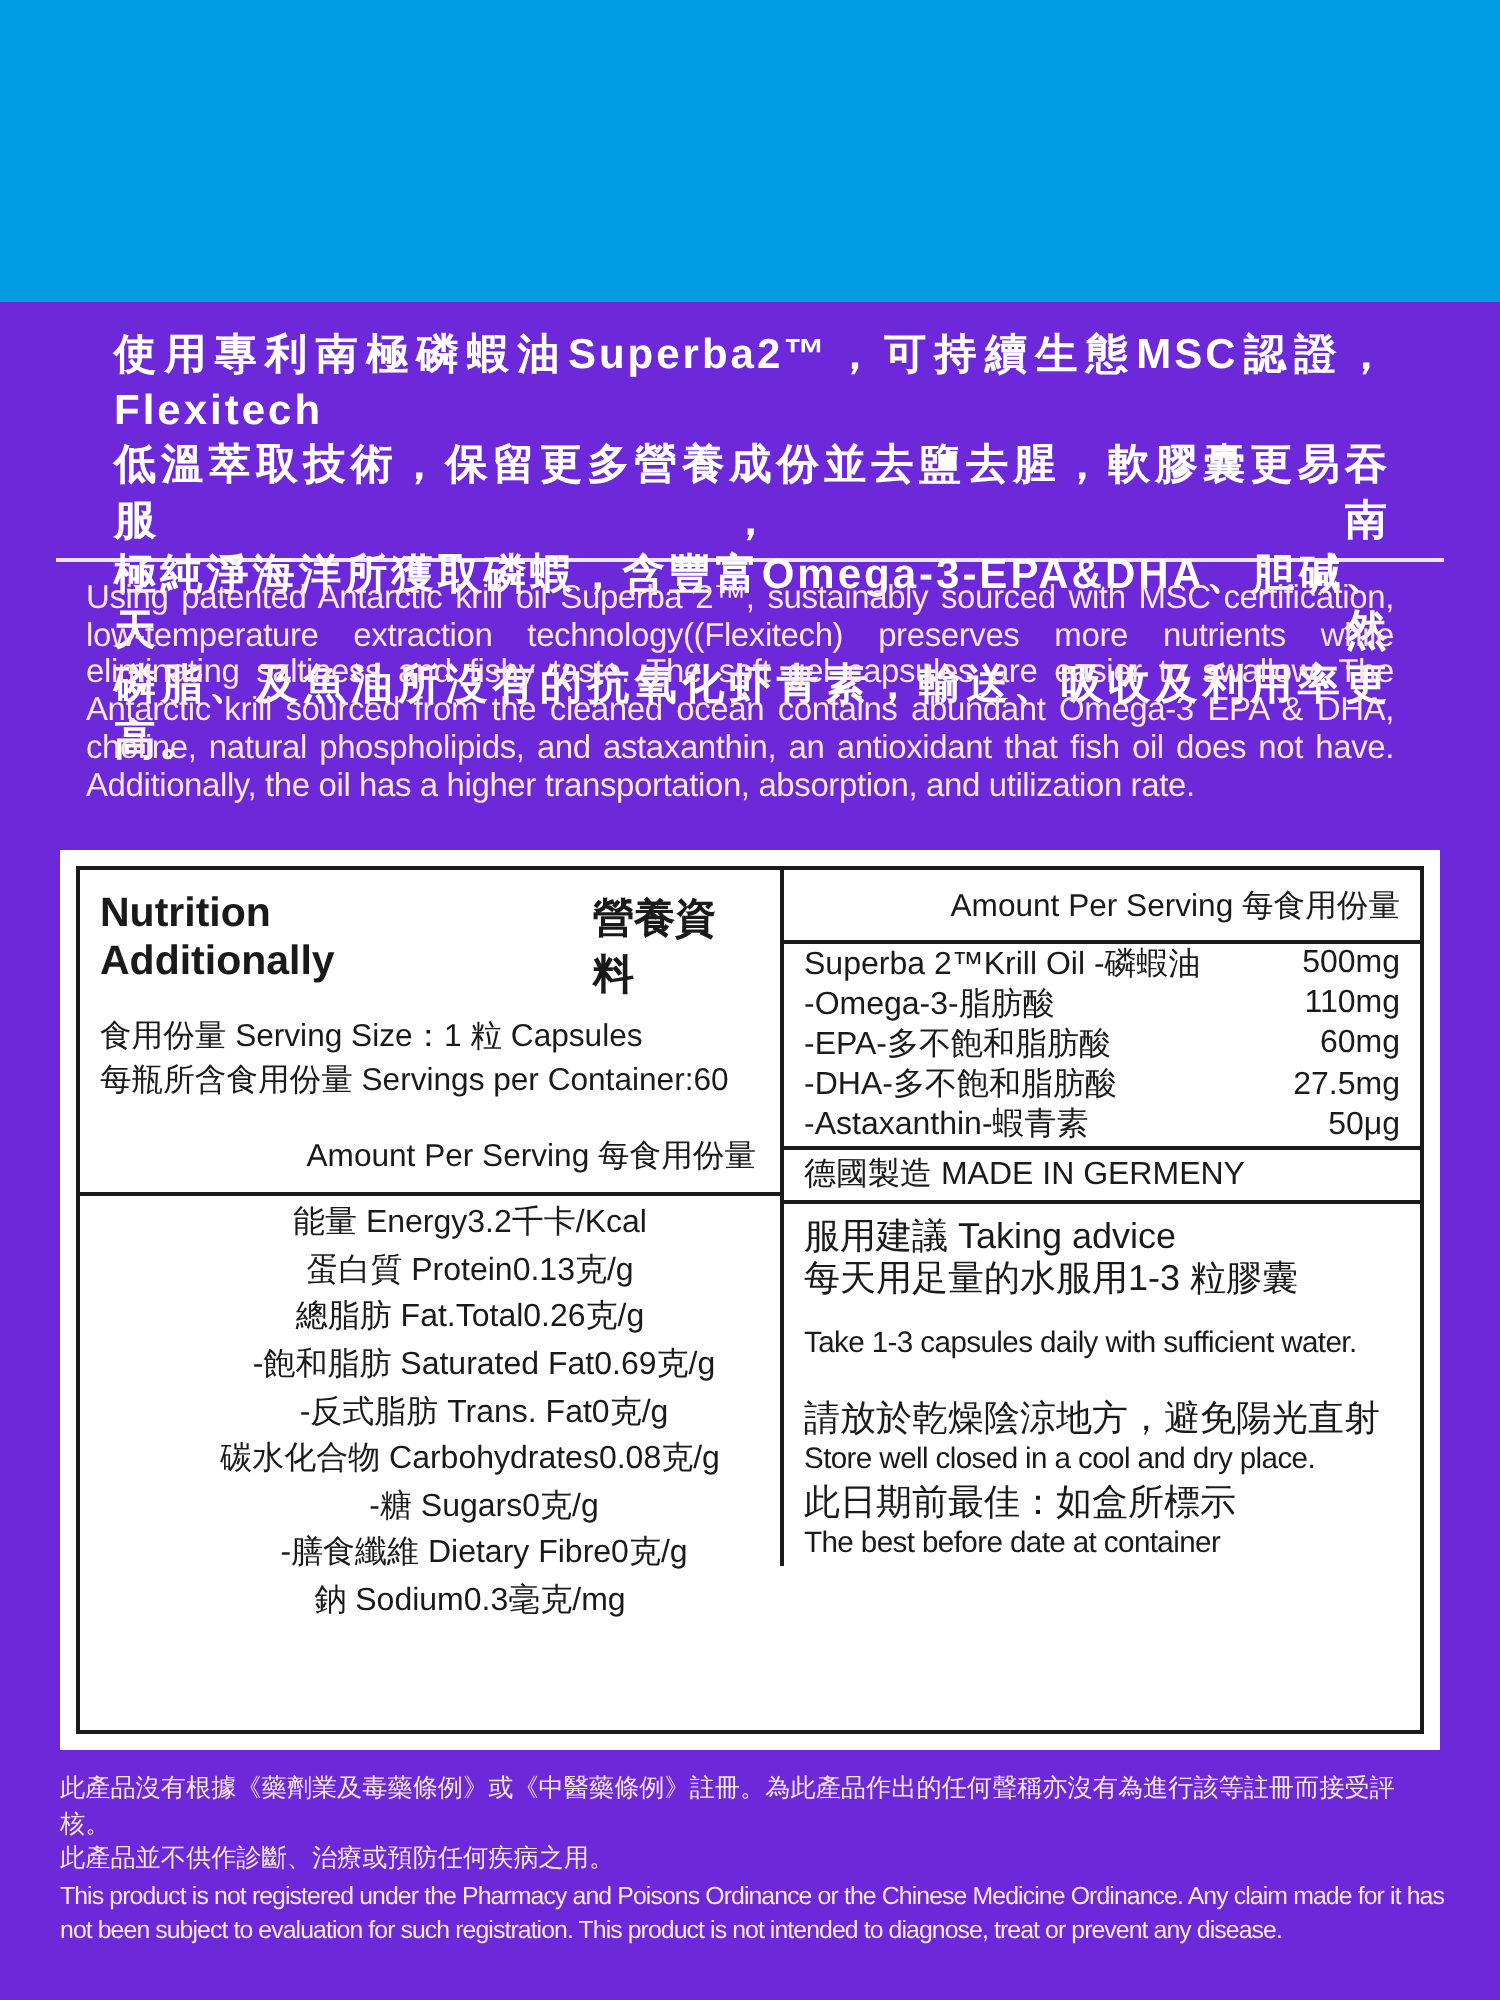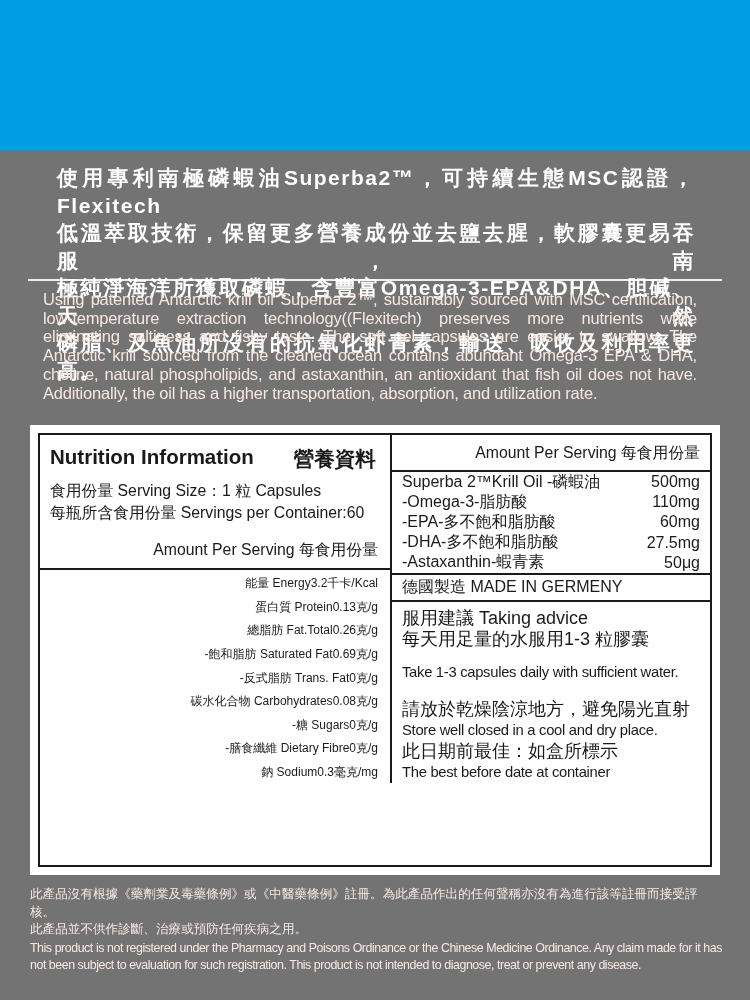--- a/index.html
+++ b/index.html
@@ -5,7 +5,7 @@
   html,body{margin:0;padding:0;background:#e8e8e8;}
   .page{
     position:relative;width:750px;height:1000px;overflow:hidden;
-    background:#737373;
+    background:#6d28d9;
     font-family:"Liberation Sans","DejaVu Sans",sans-serif;
   }
   .band-blue{position:absolute;left:0;top:0;width:750px;height:151px;background:#009de2;}

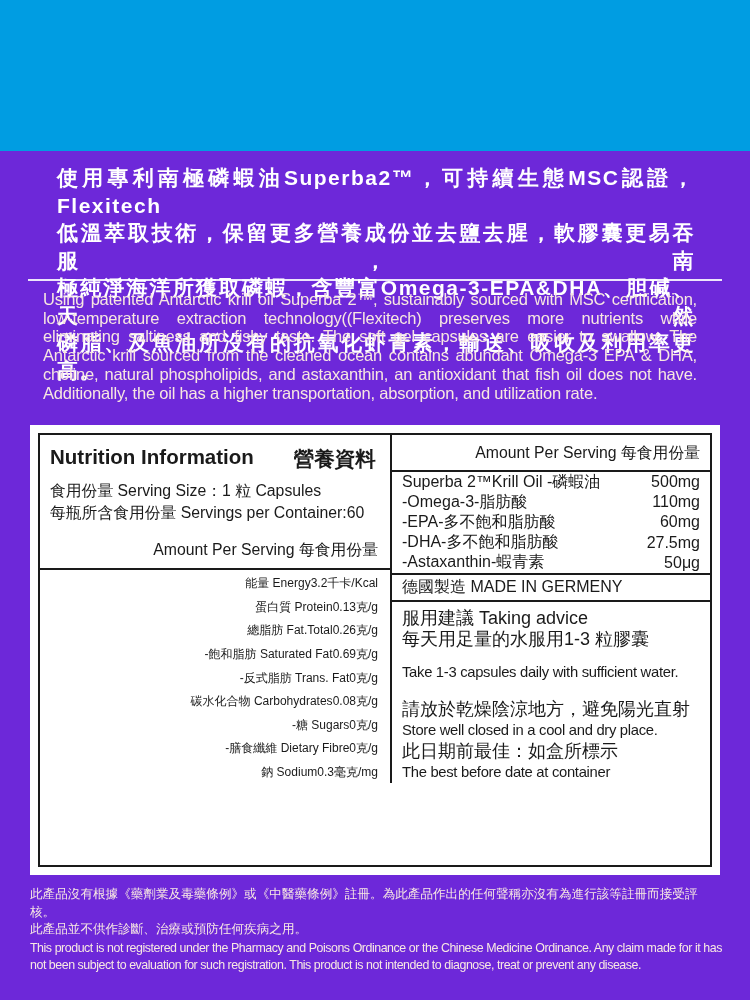--- a/index.html
+++ b/index.html
@@ -82,7 +82,7 @@
 
         <div class="cell-left">
           <div class="nt-title">
-            <span>Nutrition Information</span>
+            <span>Nutrition Additionally</span>
             <span>營養資料</span>
           </div>
           <div class="serving">食用份量 Serving Size：1 粒 Capsules</div>

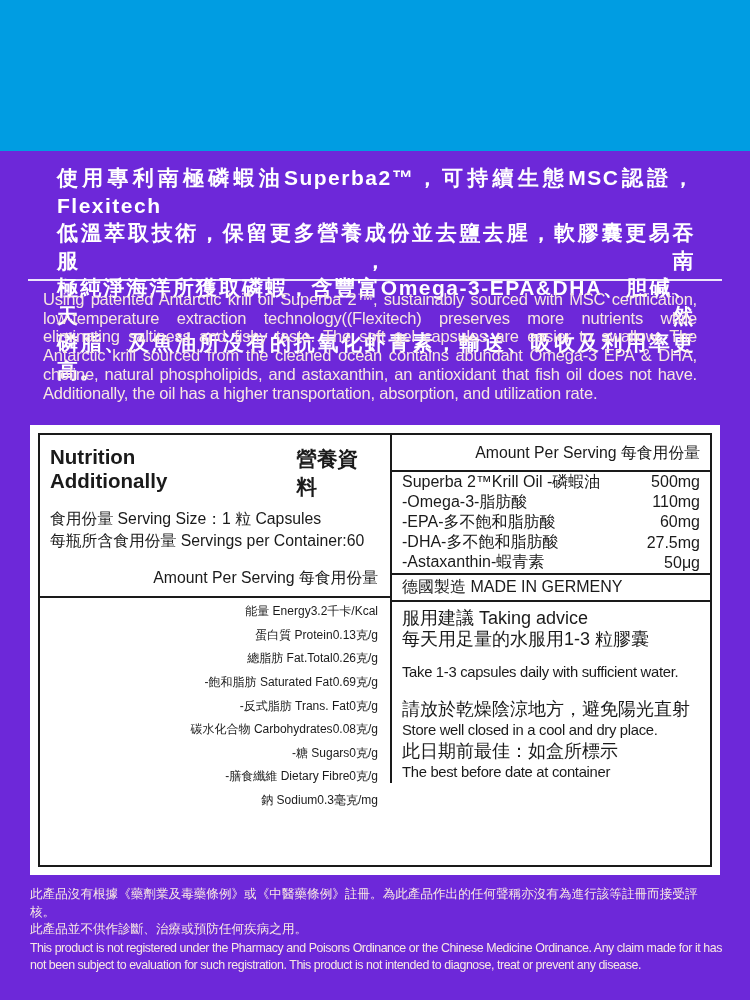--- a/index.html
+++ b/index.html
@@ -36,8 +36,8 @@
   .serving{font-size:15.8px;line-height:21.5px;}
   .aps{font-size:15.8px;text-align:right;margin-top:17px;margin-bottom:7px;}
   .hr-l{height:2px;background:#1a1a1a;margin:0 -12px 0 -10px;}
-  .nrow{display:flex;justify-content:flex-end;align-items:center;height:23.6px;
-    font-size:12px;padding-left:6px;margin-left:36px;}
+  .nrow{display:flex;justify-content:center;align-items:center;height:23.6px;
+    font-size:16px;padding-left:6px;margin-left:36px;}
   .nrow.first{margin-top:2px;}
   .nrow.ind{padding-left:20px;}
 

